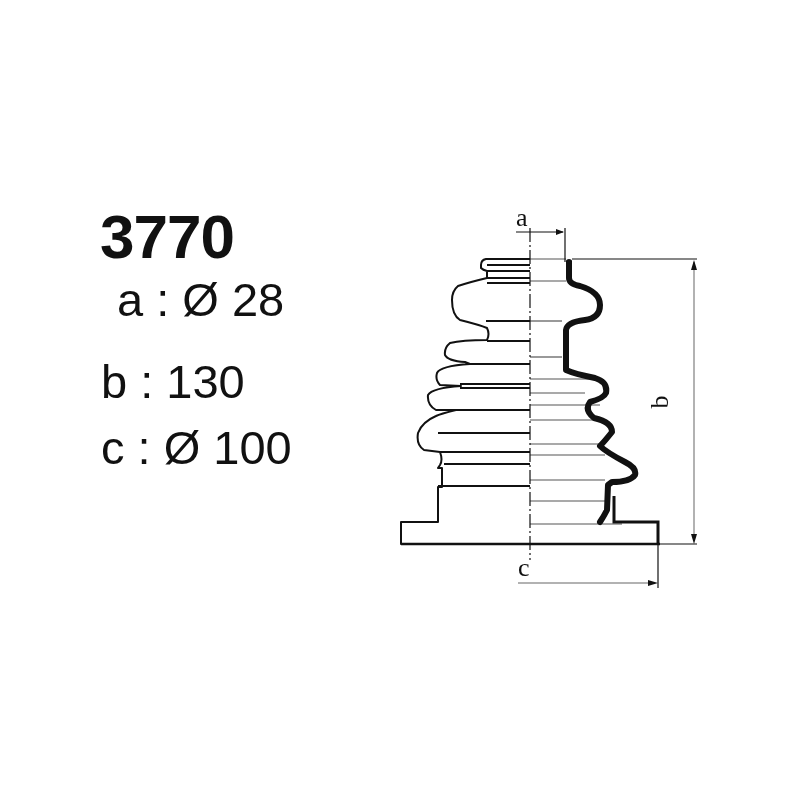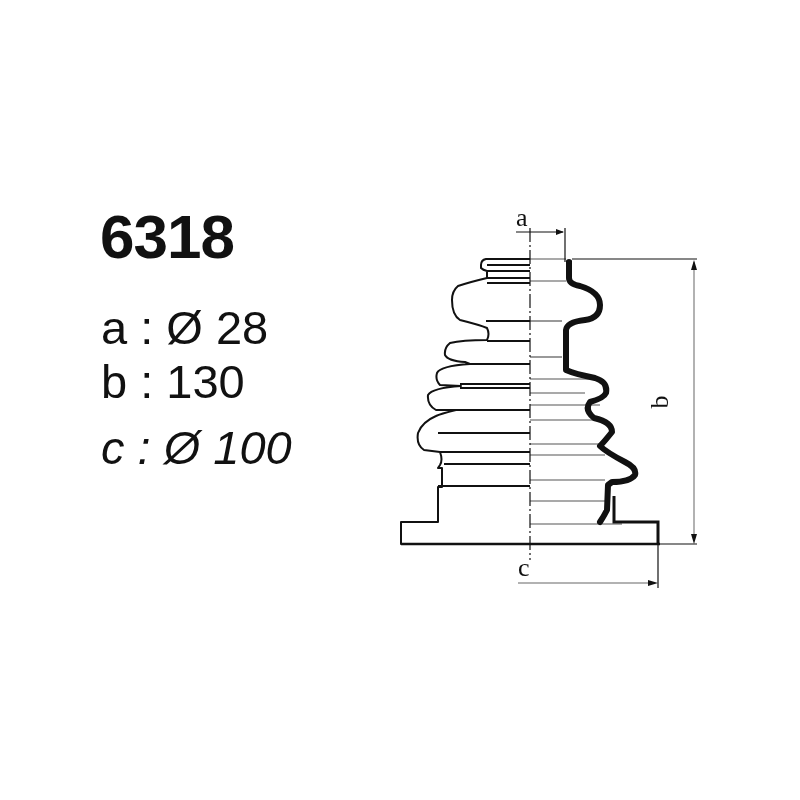--- a/index.html
+++ b/index.html
@@ -18,7 +18,7 @@
 <body>
 
 <div>
-  <div class="part-no">6318</div>
+  <div class="part-no">3770</div>
   <div class="dim-line dim-a">a : Ø 28</div>
   <div class="dim-line dim-b">b : 130</div>
   <div class="dim-line dim-c">c : Ø 100</div>

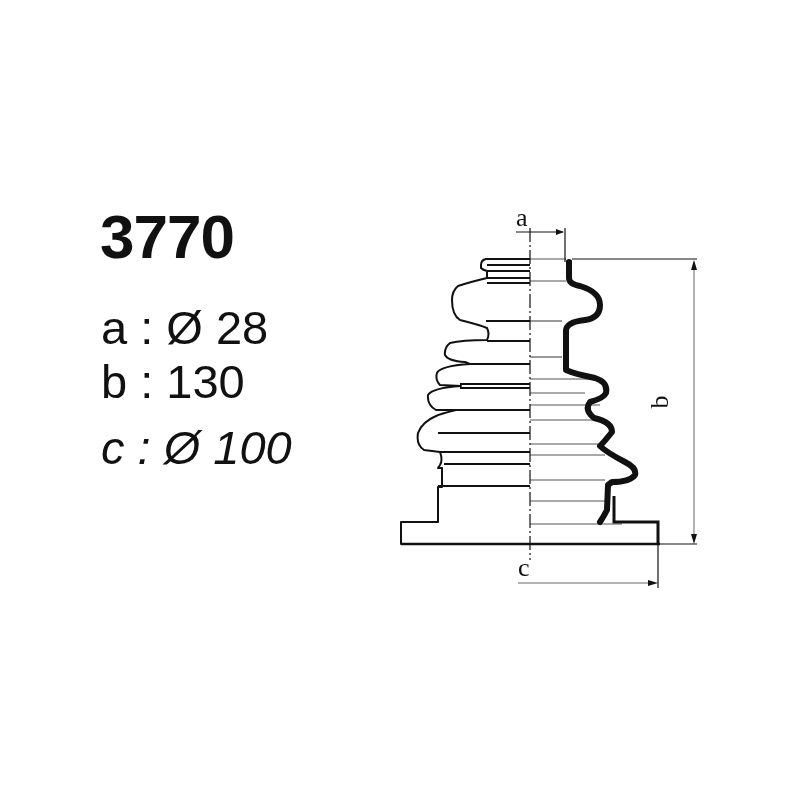--- a/index.html
+++ b/index.html
@@ -8,7 +8,7 @@
     .part-no { position: absolute; left: 100px; top: 206px; font-size: 62px; font-weight: bold;
                letter-spacing: -1px; line-height: 1; }
     .dim-line { position: absolute; left: 101px; font-size: 47px; line-height: 1; white-space: pre; }
-    .dim-a { top: 304px; }
+    .dim-a { top: 276px; margin-left: 16px; }
     .dim-b { top: 358px; }
     .dim-c { top: 424px; font-style: italic; }
     svg { position: absolute; left: 0; top: 0; }

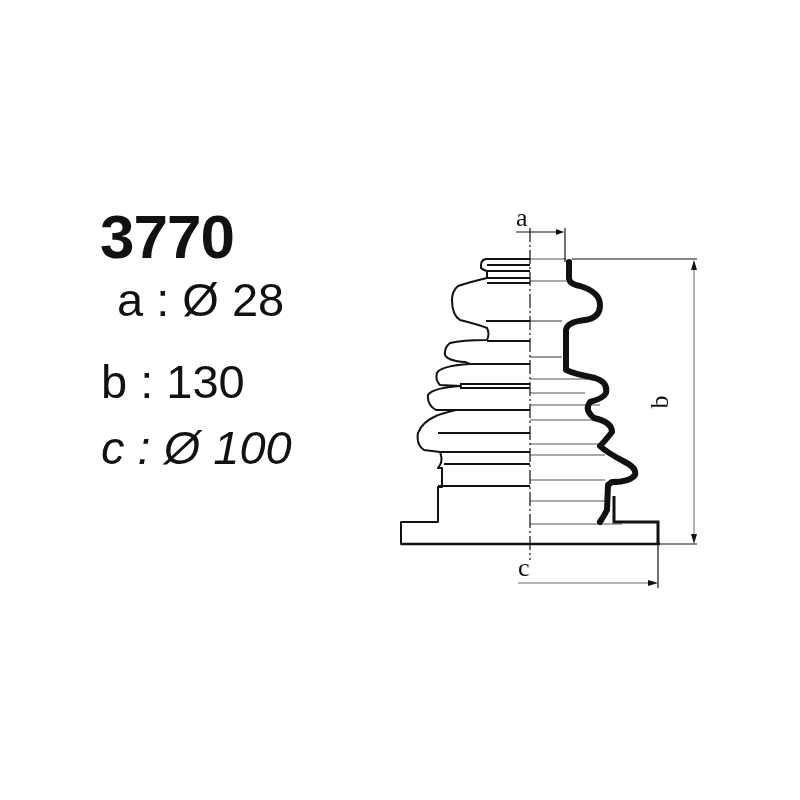--- a/index.html
+++ b/index.html
@@ -10,7 +10,7 @@
     .dim-line { position: absolute; left: 101px; font-size: 47px; line-height: 1; white-space: pre; }
     .dim-a { top: 276px; margin-left: 16px; }
     .dim-b { top: 358px; }
-    .dim-c { top: 424px; font-style: italic; }
+    .dim-c { top: 424px; }
     svg { position: absolute; left: 0; top: 0; }
     .lbl { font-family: "Liberation Serif", serif; font-size: 26px; fill: #111; }
   </style>

